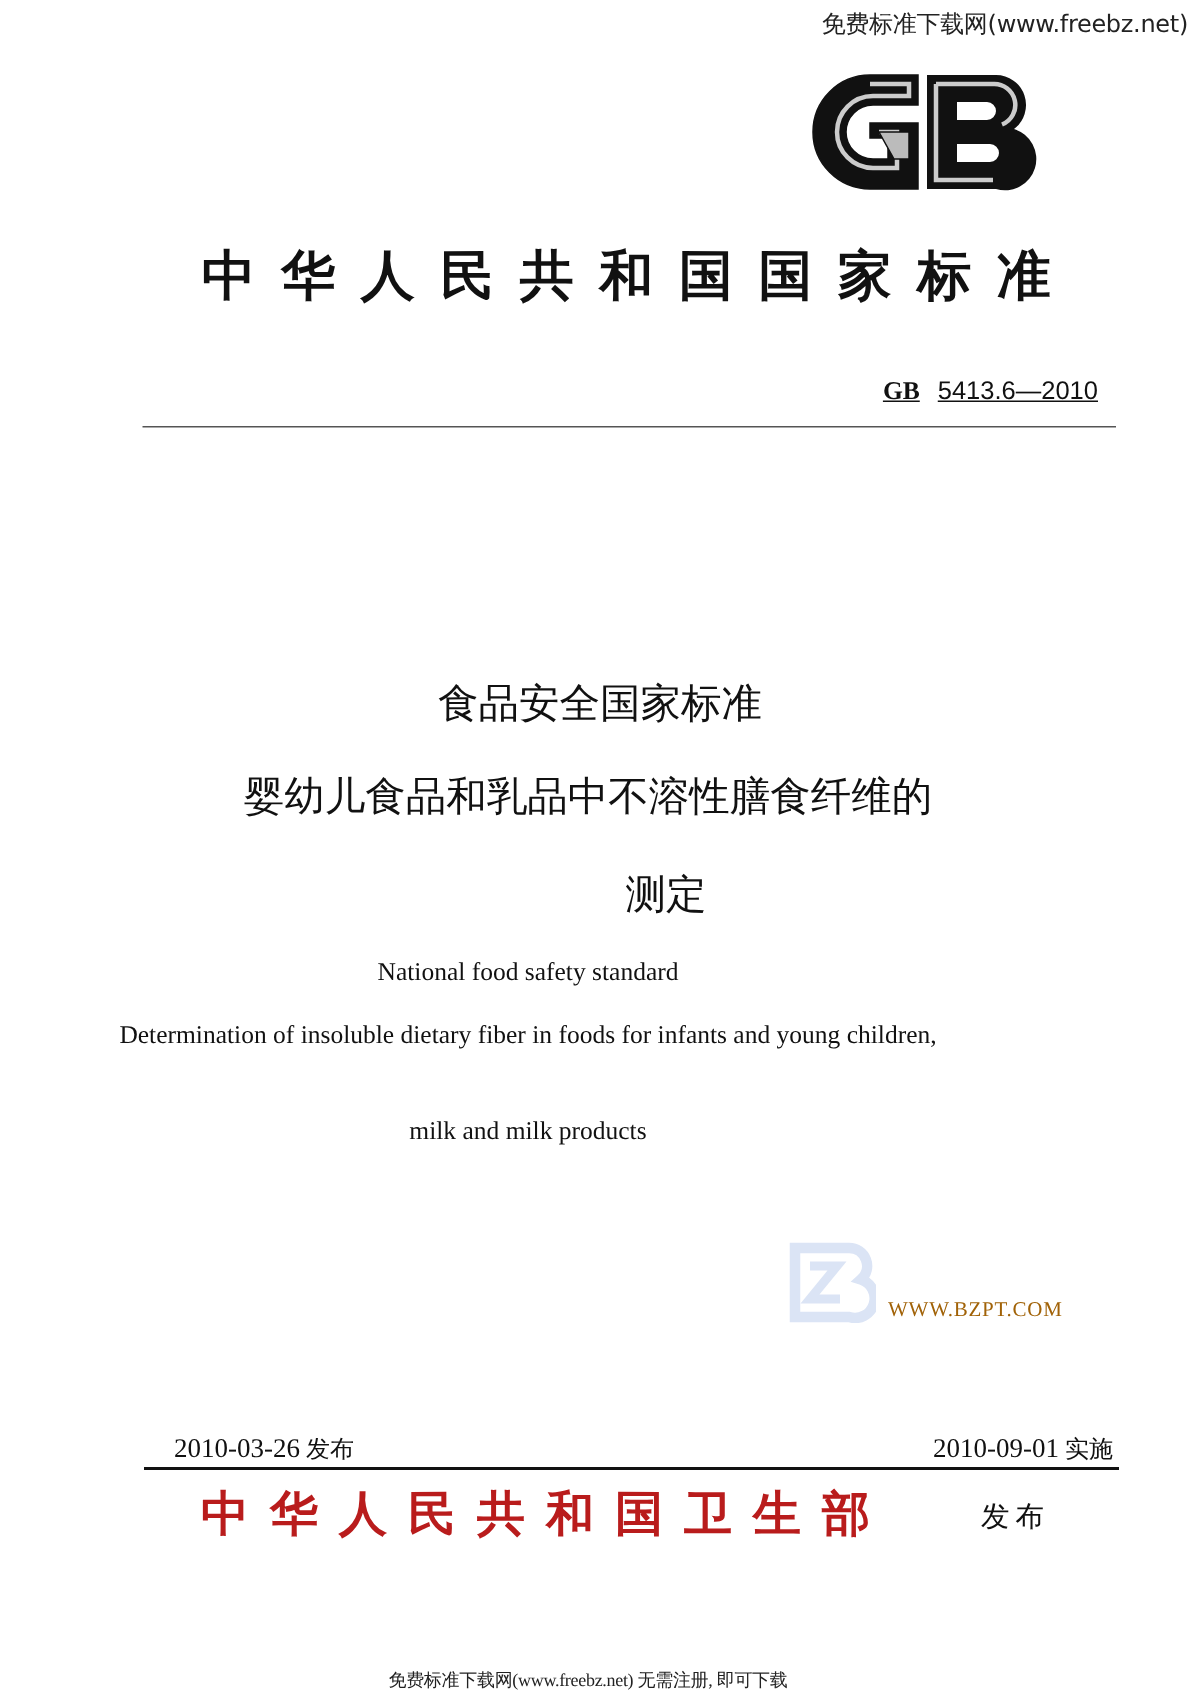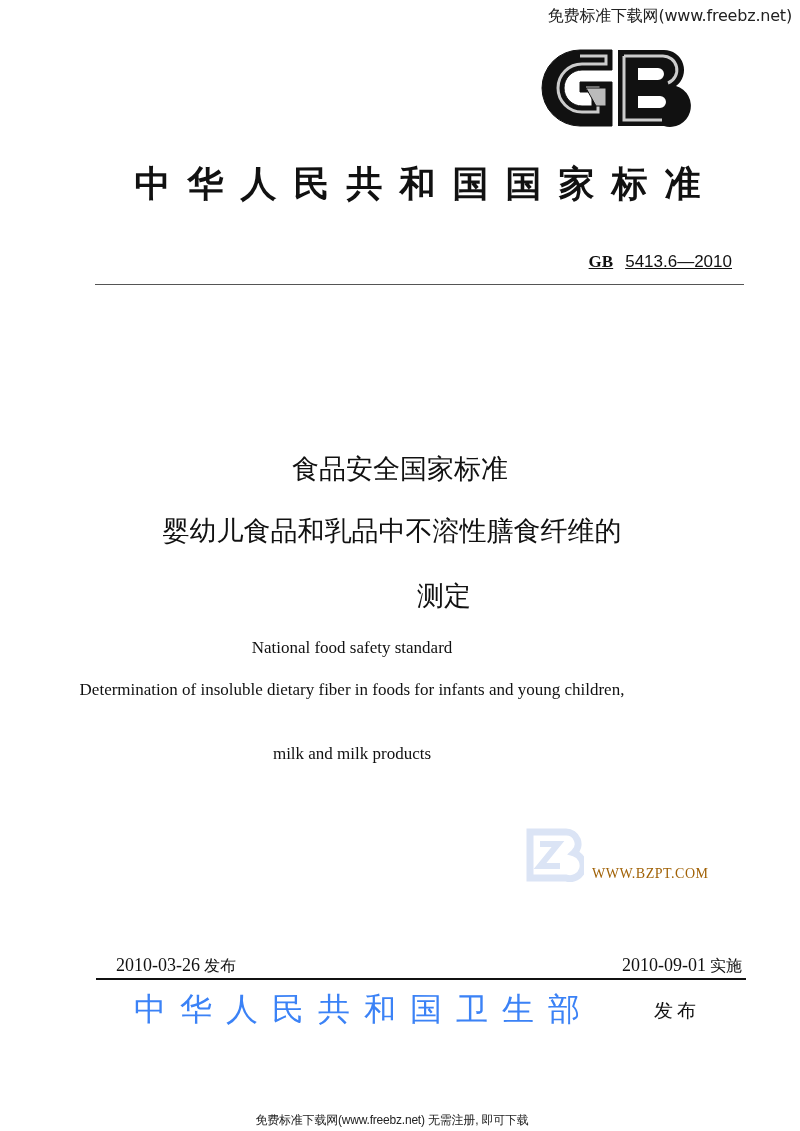--- a/index.html
+++ b/index.html
@@ -60,7 +60,7 @@
     .rule-bottom { left: 96px; top: 978px; width: 650px; height: 0; border-top: 2px solid #111; }
     .issuer {
       left: 134px; top: 988px; white-space: nowrap;
-      font-family: "DejaVu Serif", serif; font-weight: normal; font-size: 32px; letter-spacing: 14px; color: #3b82f6;
+      font-family: "DejaVu Serif", serif; font-weight: bold; font-size: 32px; letter-spacing: 14px; color: #b91c1c;
     }
     .issuer-suffix {
       left: 654px; top: 998px; font-size: 19px; letter-spacing: 4px; font-family: "DejaVu Sans", sans-serif;

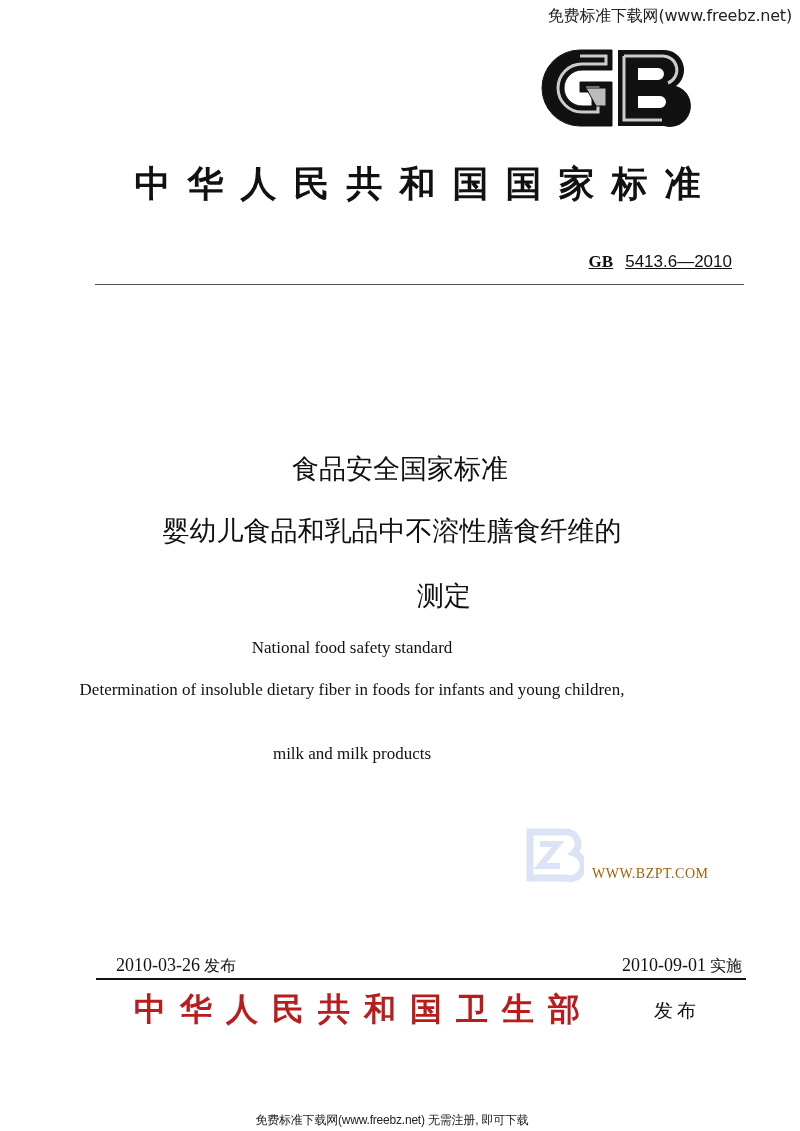--- a/index.html
+++ b/index.html
@@ -67,7 +67,7 @@
     }
     .bottom-watermark {
       left: 0; width: 784px; text-align: center; top: 1112px; font-size: 12px; color: #222;
-      font-family: Liberation Sans, sans-serif; letter-spacing: -0.2px;
+      font-family: Liberation Serif, serif; letter-spacing: -0.2px;
     }
   </style>
 </head>

